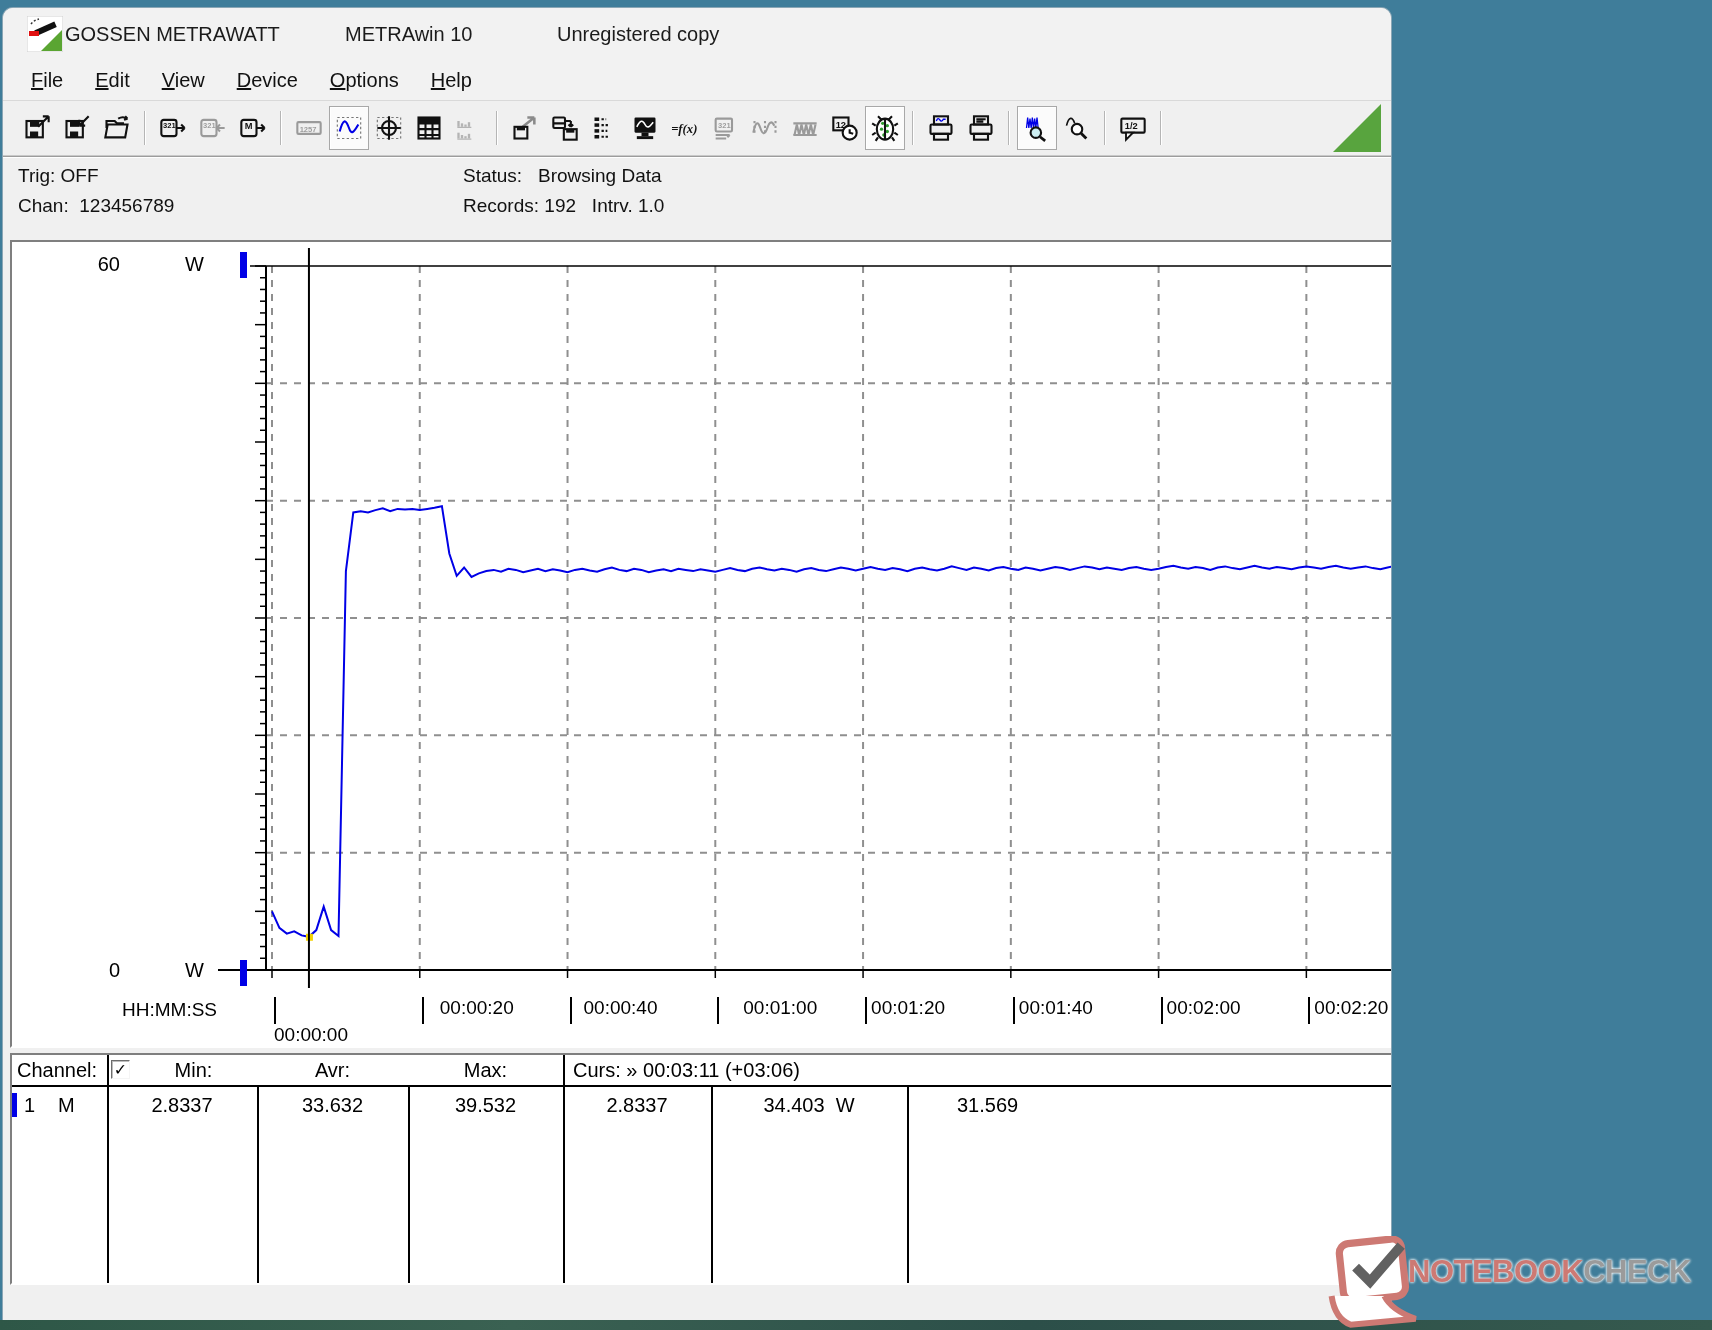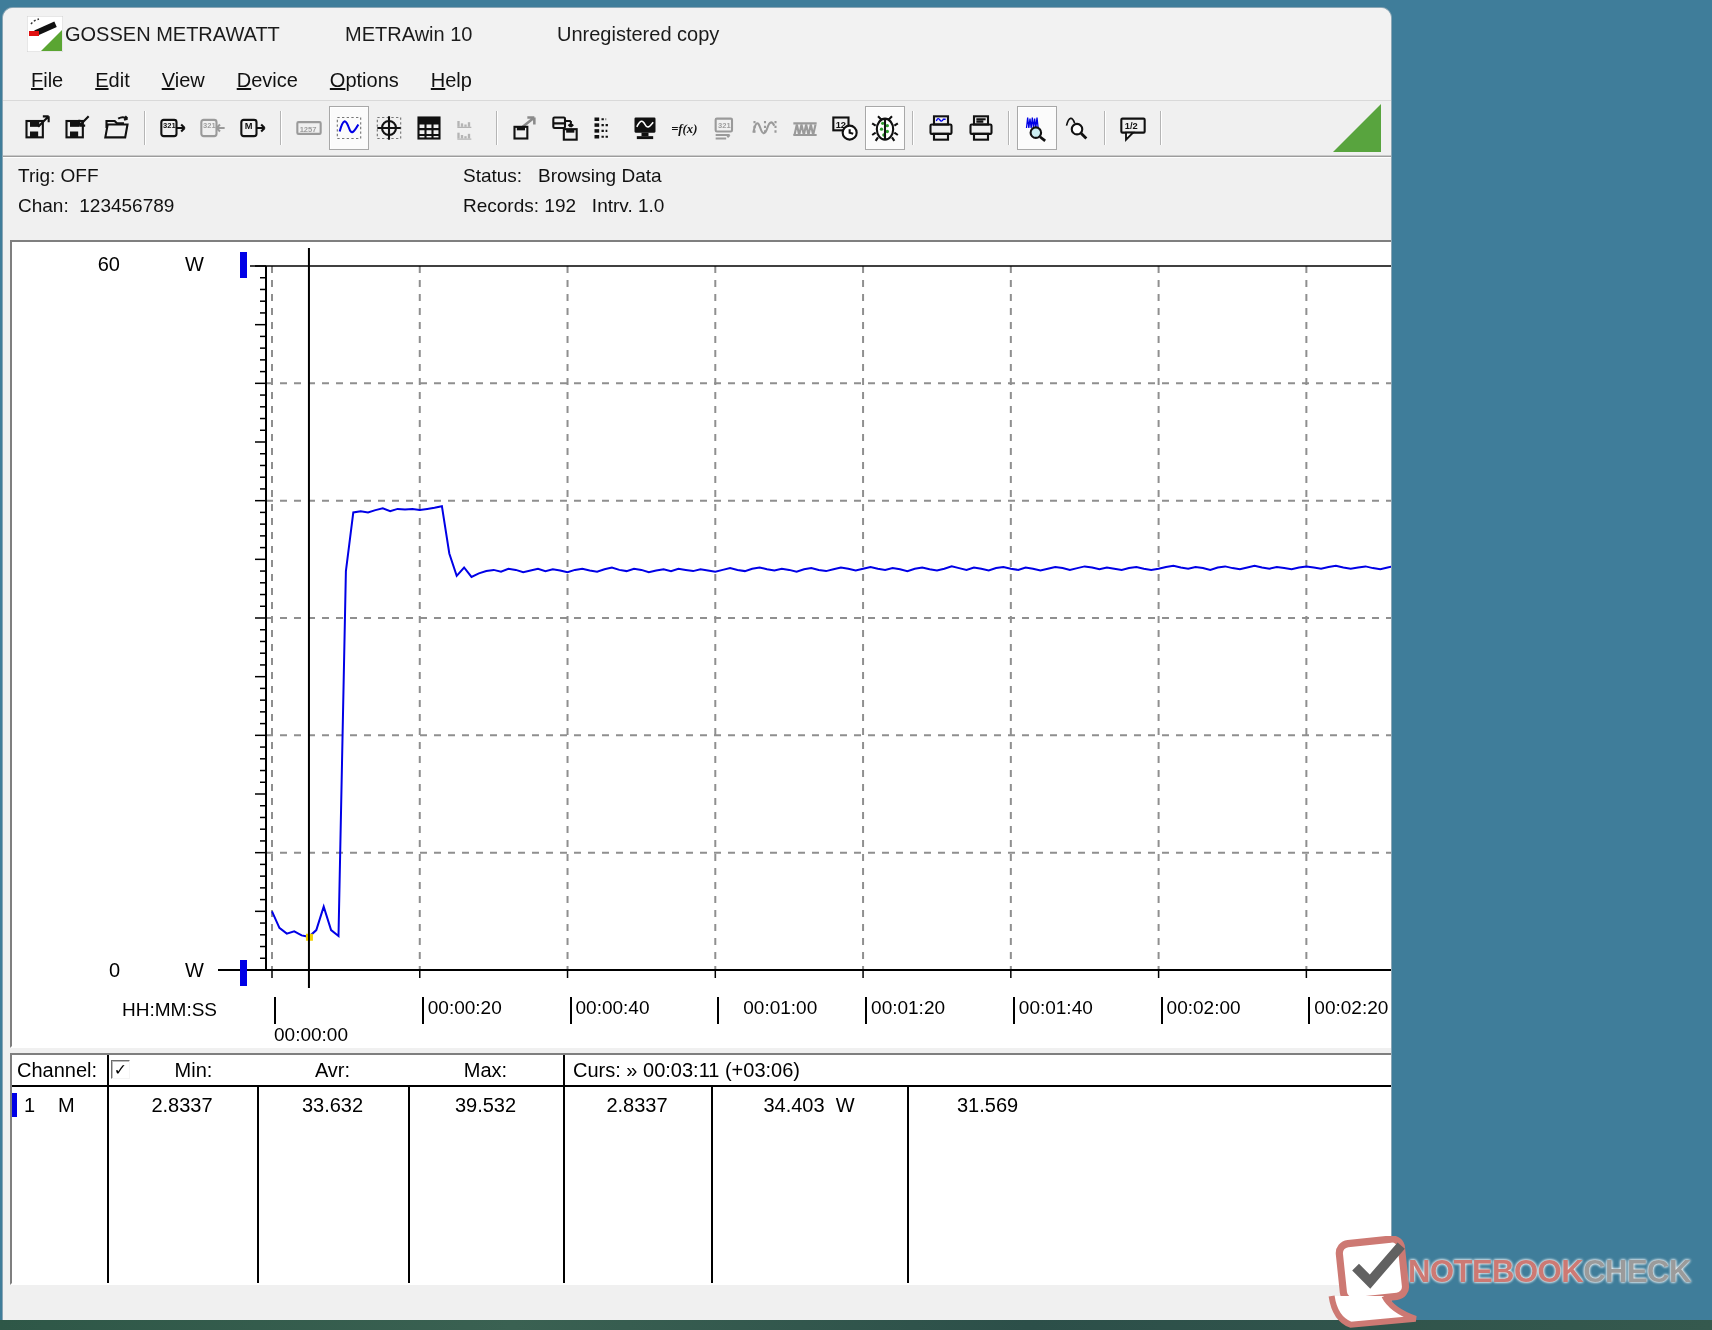--- a/index.html
+++ b/index.html
@@ -455,7 +455,7 @@
           <div class="tick"></div>
           <span>00:00:00</span>
         </div>
-        <div class="xlab" style="left: 409.767px; top: 755px;">
+        <div class="xlab" style="left: 409.767px; top: 755px; gap: 12px;">
           <div class="tick"></div>
           <span>00:00:20</span>
         </div>

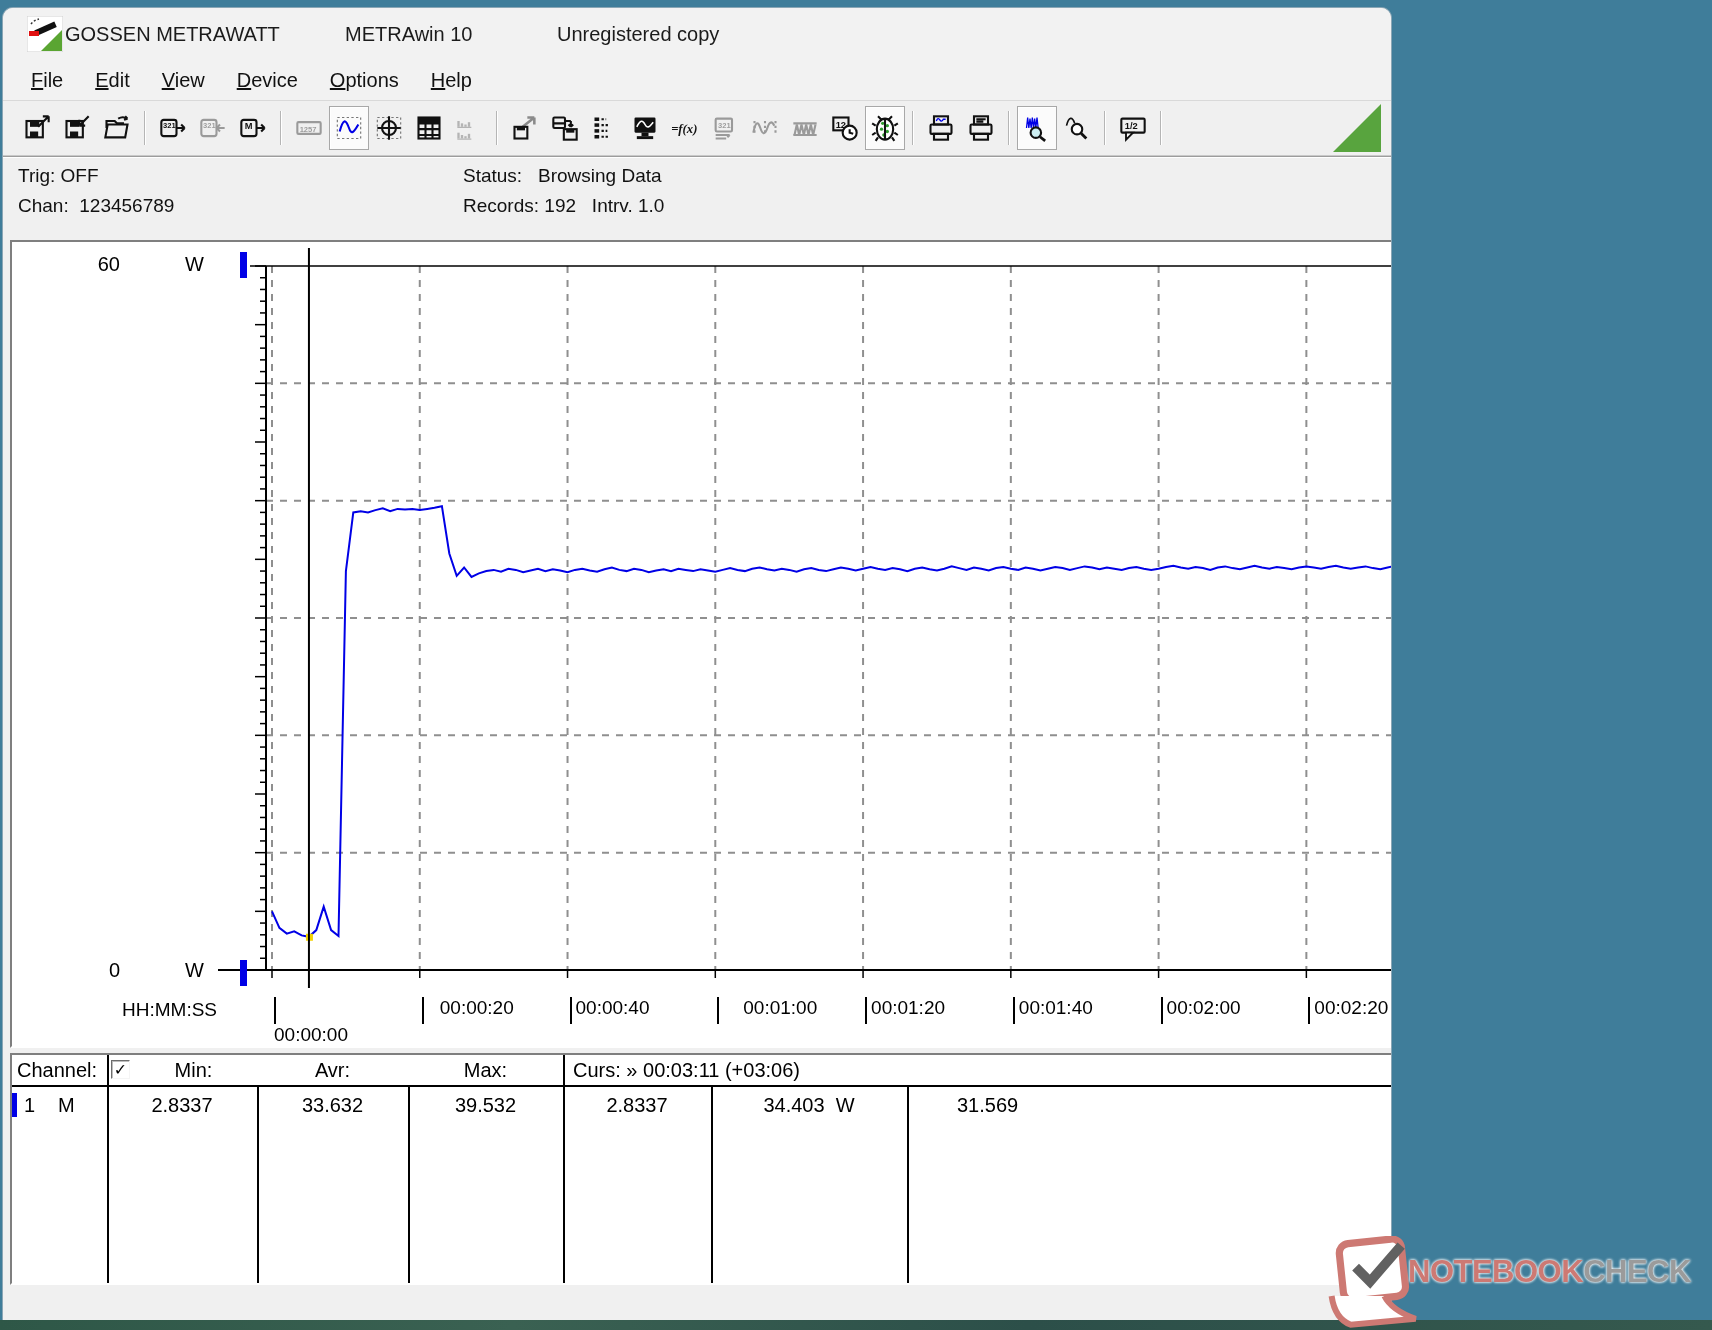--- a/index.html
+++ b/index.html
@@ -459,7 +459,7 @@
           <div class="tick"></div>
           <span>00:00:20</span>
         </div>
-        <div class="xlab" style="left: 557.533px; top: 755px;">
+        <div class="xlab" style="left: 557.533px; top: 755px; gap: 8px;">
           <div class="tick"></div>
           <span>00:00:40</span>
         </div>

